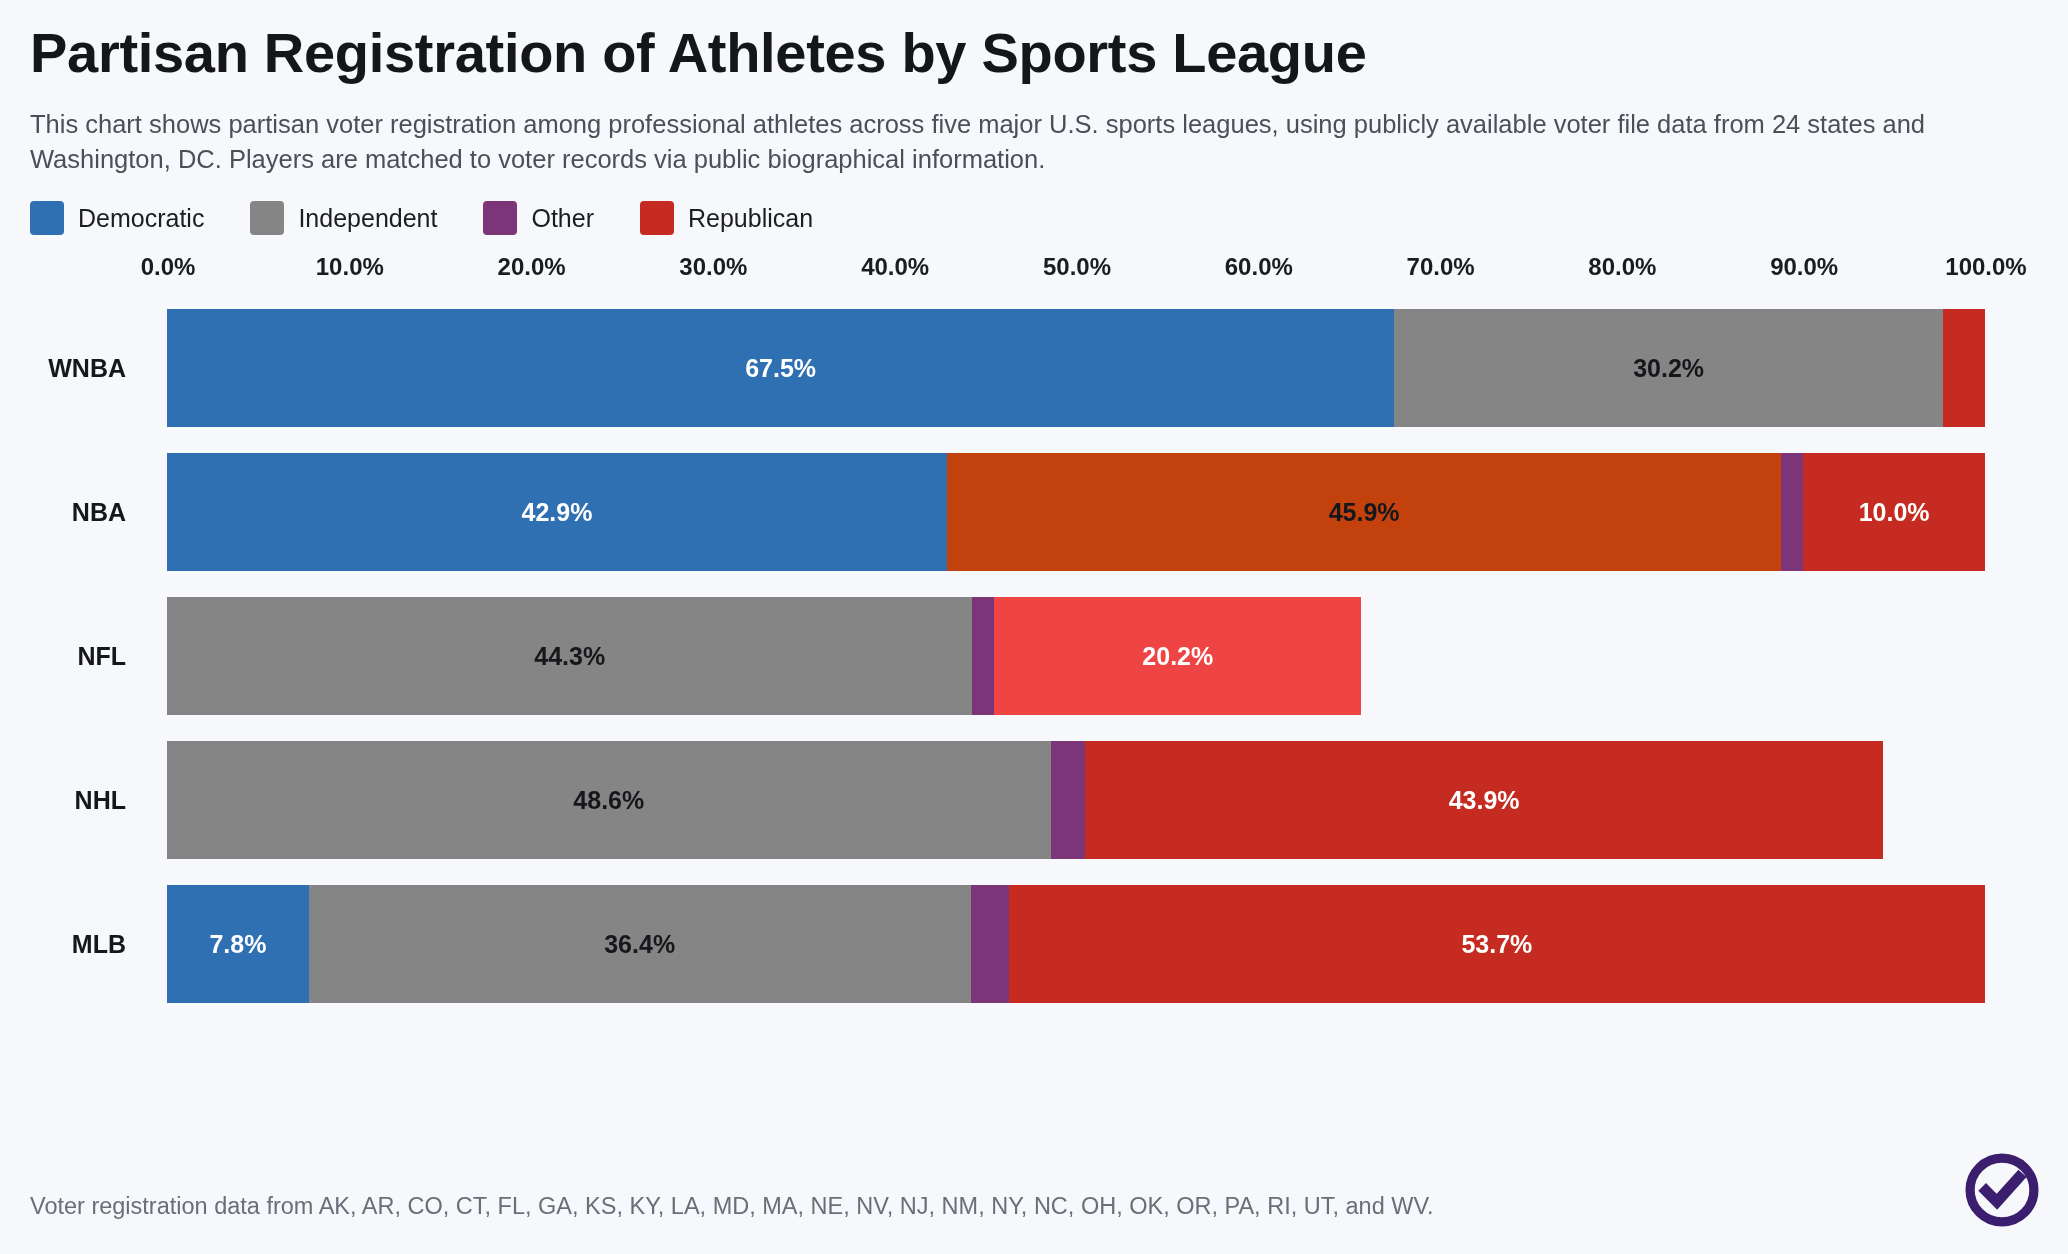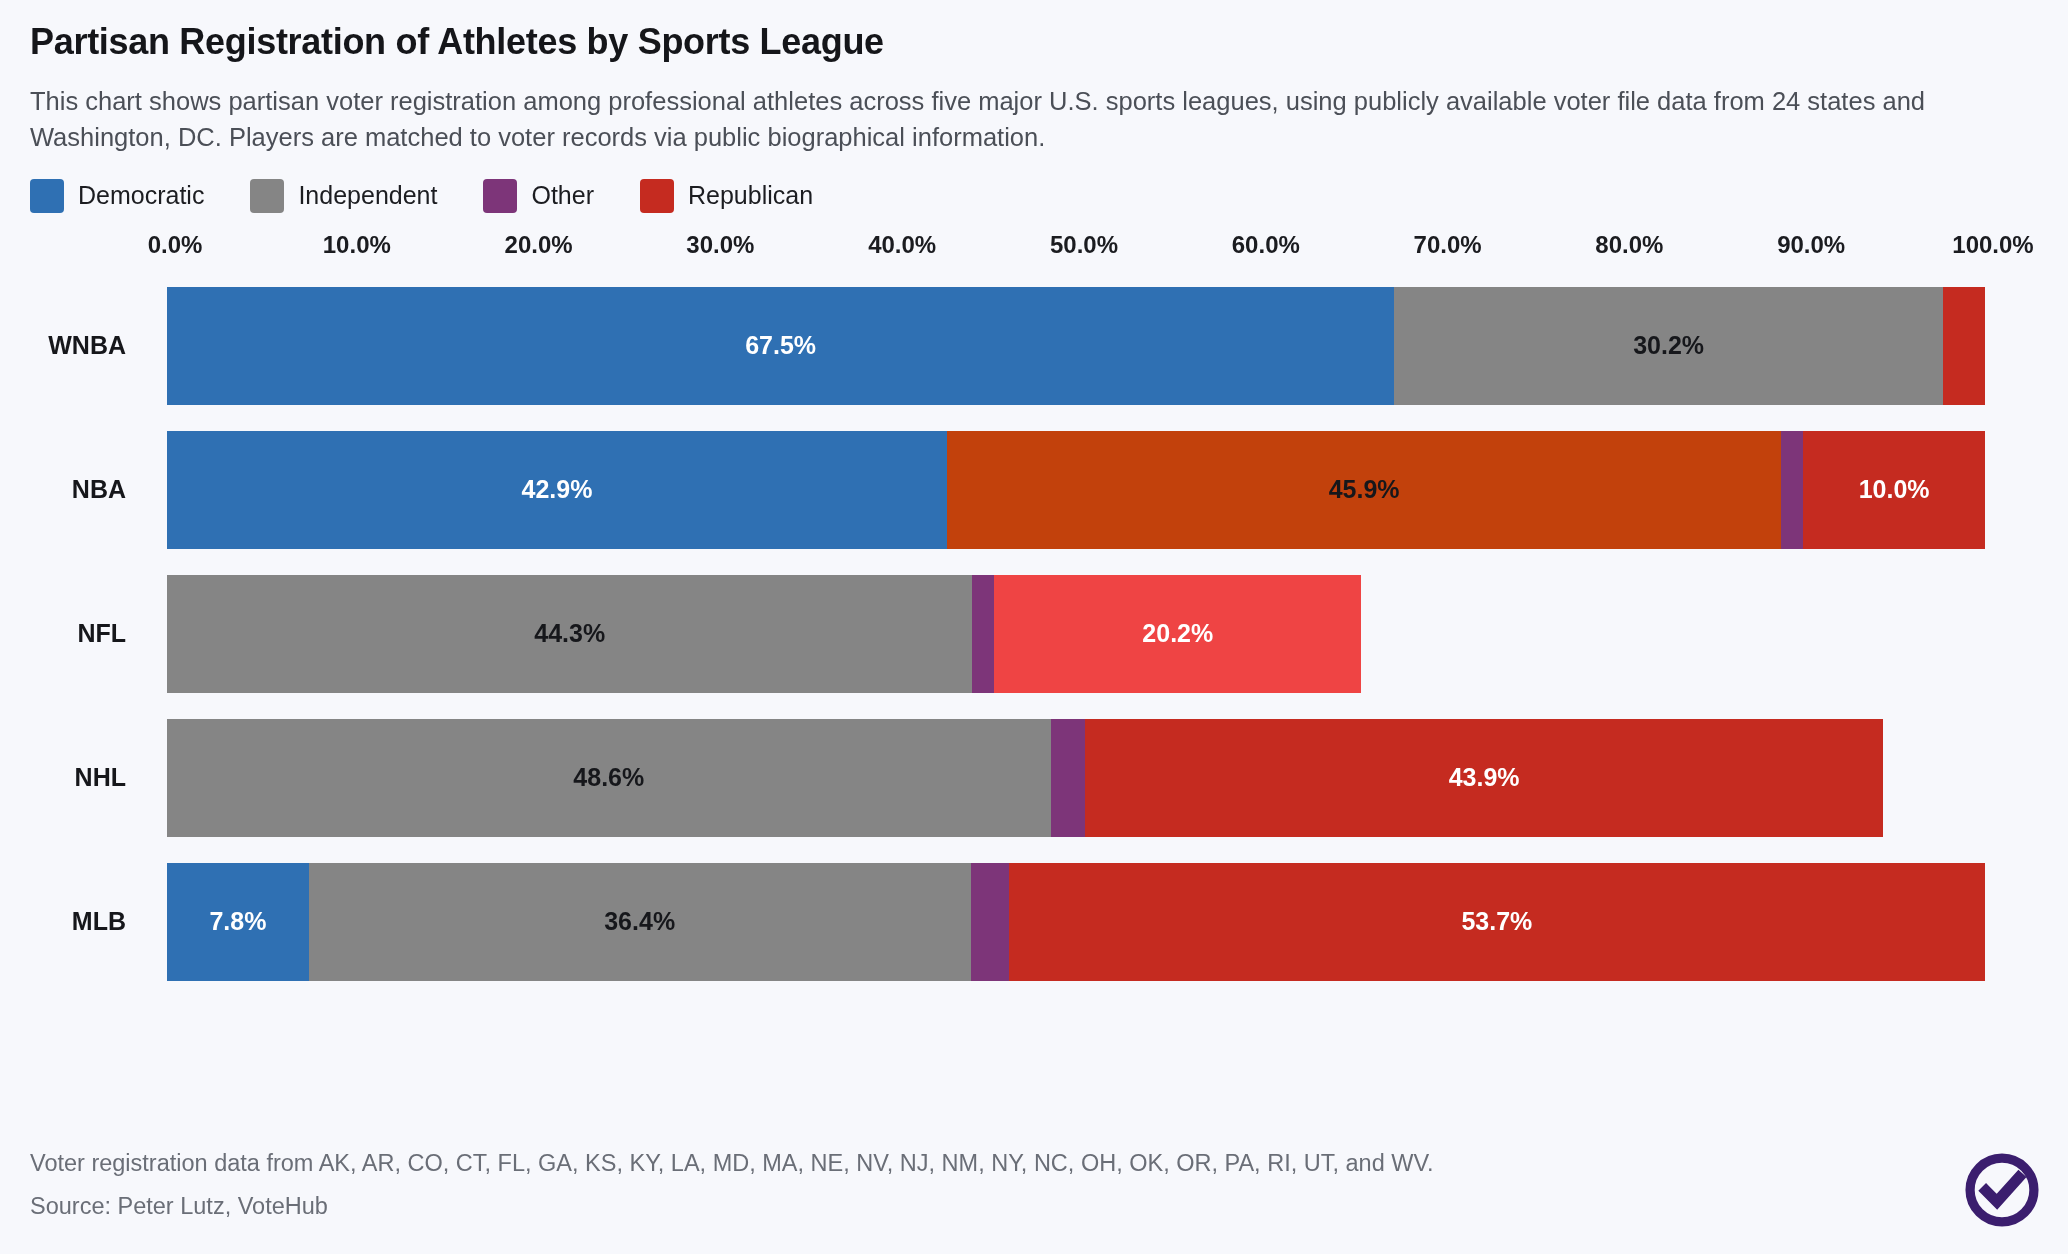--- a/index.html
+++ b/index.html
@@ -21,7 +21,7 @@
   
   .header { padding: 22px 48px 0 30px; }
   .chart-title {
-    font-size: 36px;
+    font-size: 56px;
     font-weight: 700;
     color: #15161a;
     letter-spacing: -0.3px;

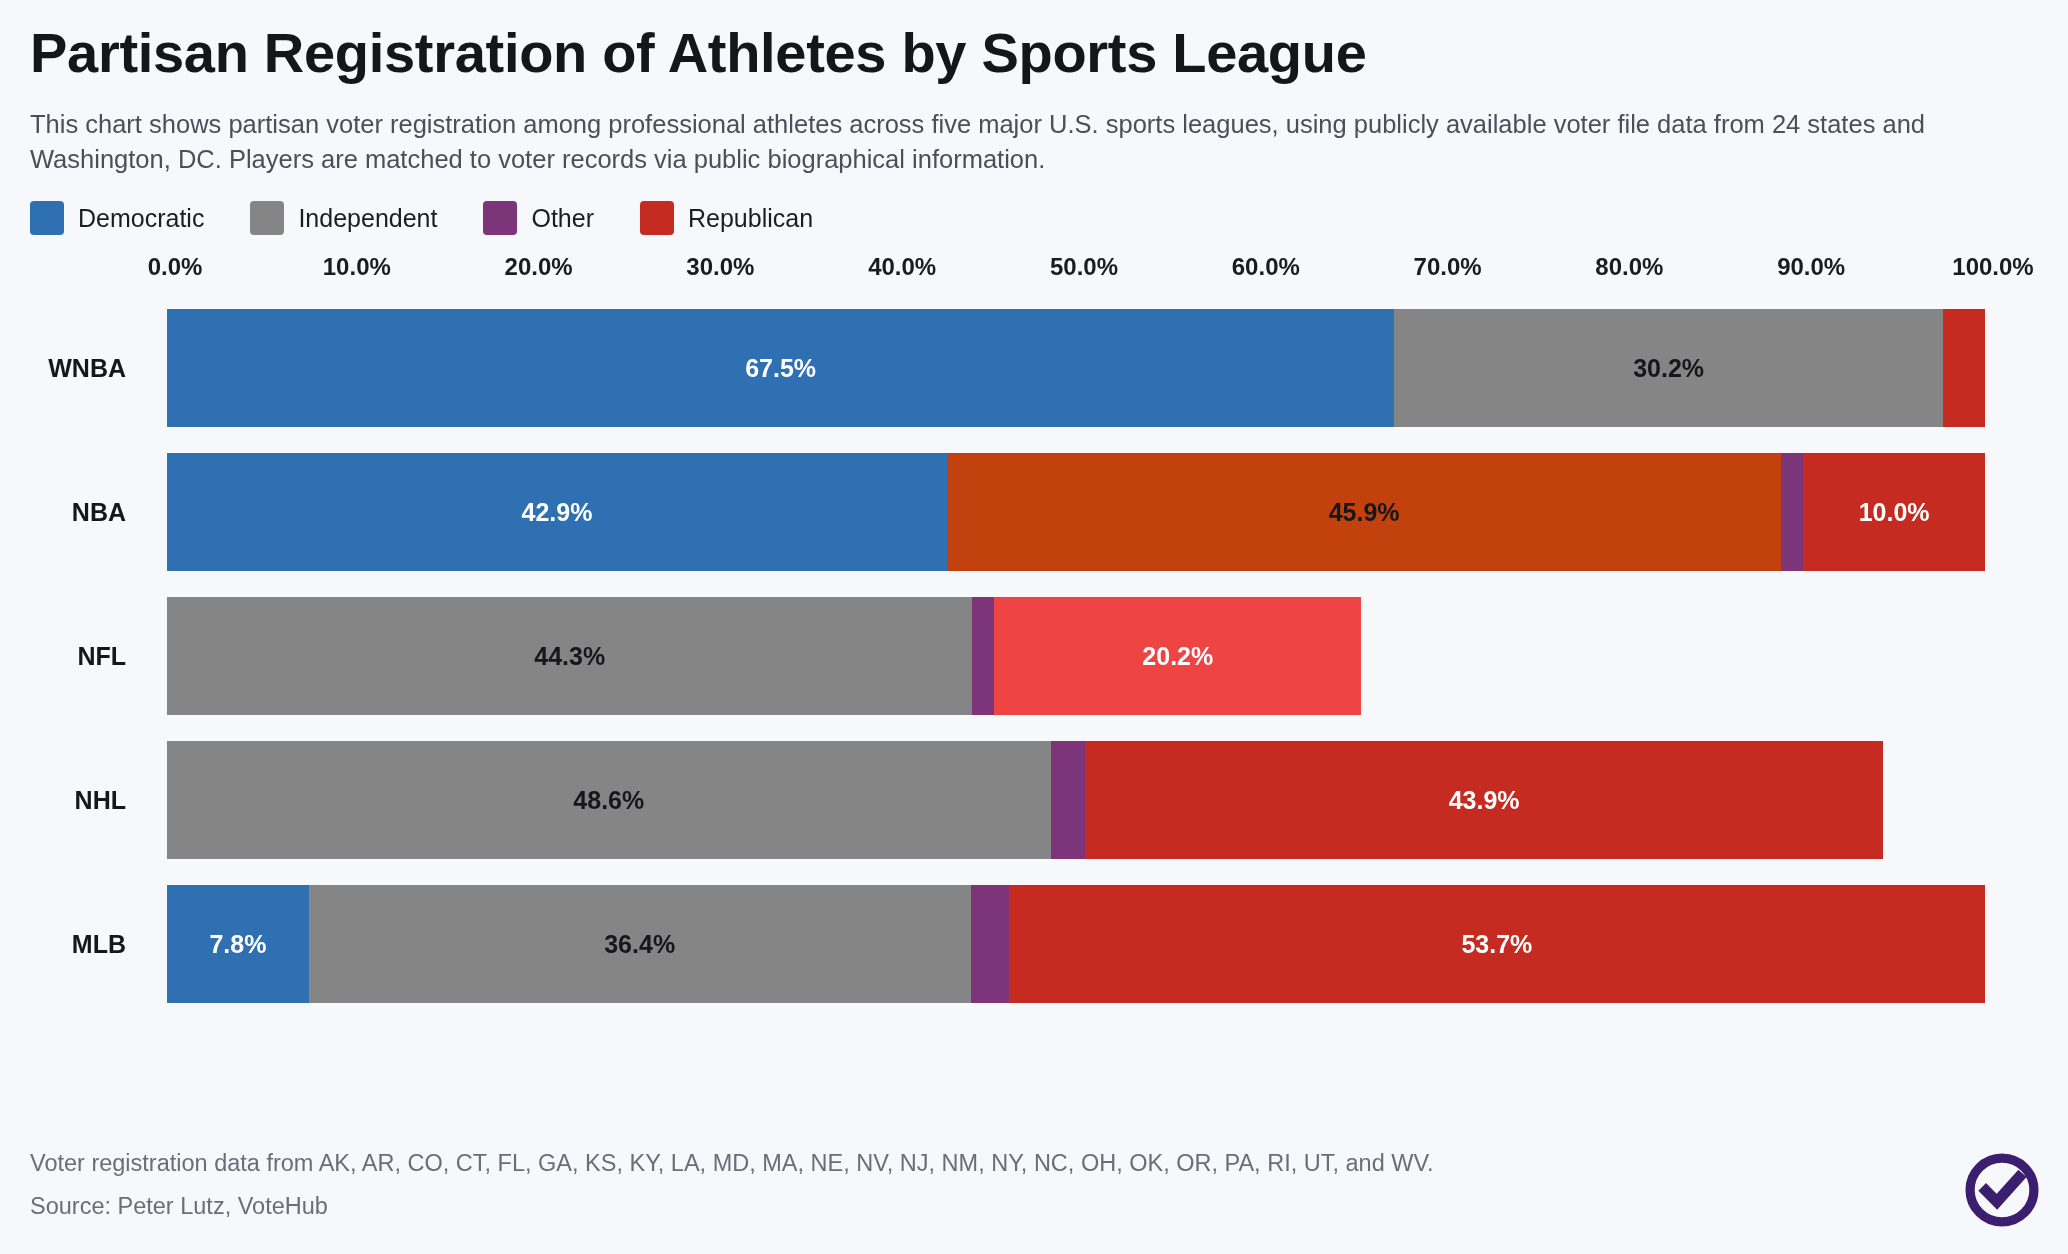--- a/index.html
+++ b/index.html
@@ -71,7 +71,7 @@
   .axis {
     position: relative;
     height: 42px;
-    margin-left: 8px;
+    margin-left: 1px;
     padding-left: 12px;
   }
   .tick-label {

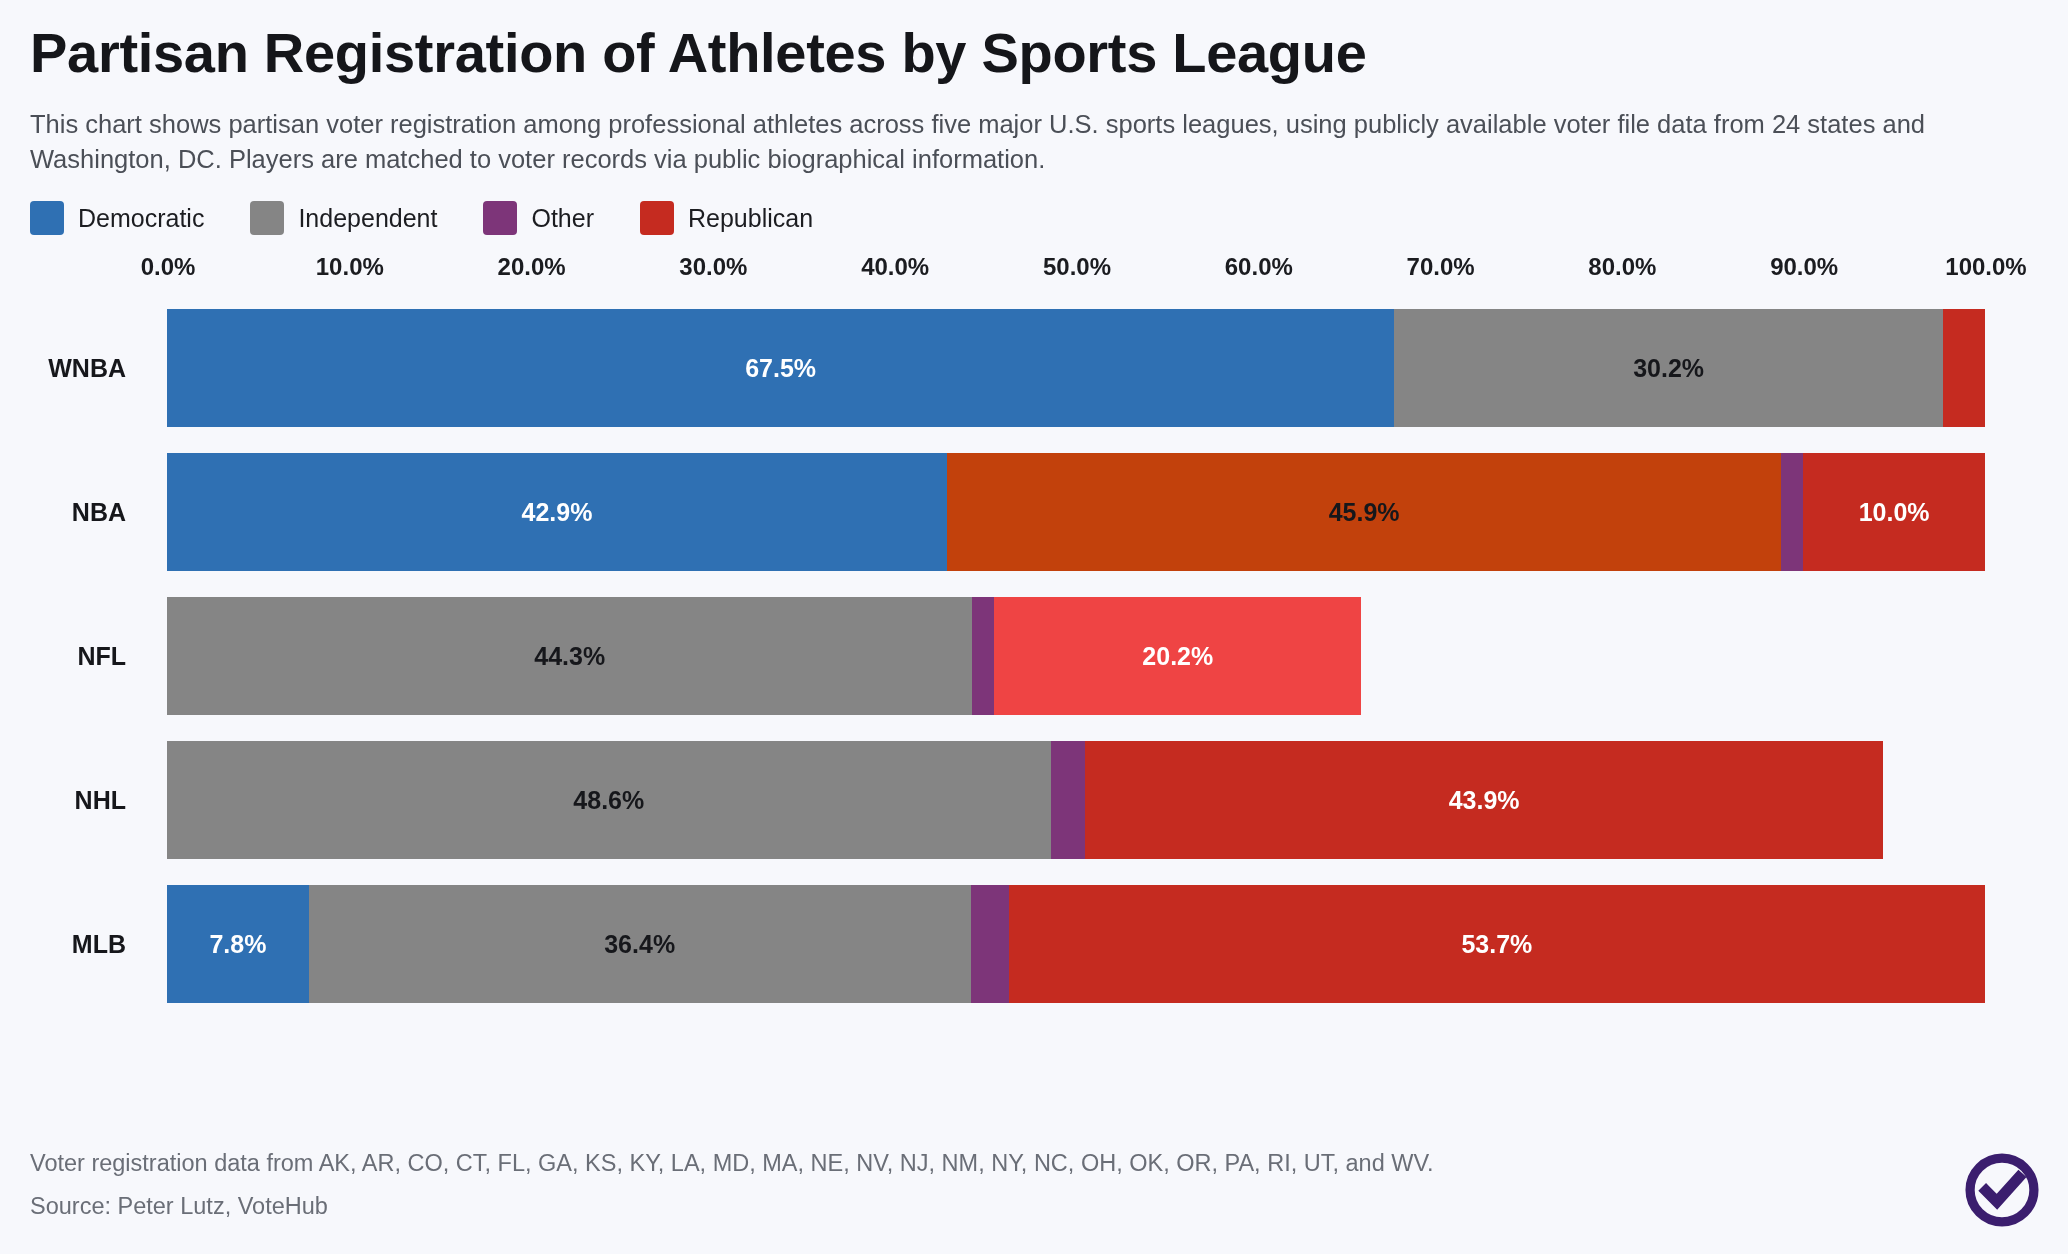--- a/index.html
+++ b/index.html
@@ -269,7 +269,6 @@
 
   <div class="footer">
     <div class="footer-note">Voter registration data from AK, AR, CO, CT, FL, GA, KS, KY, LA, MD, MA, NE, NV, NJ, NM, NY, NC, OH, OK, OR, PA, RI, UT, and WV.</div>
-    <div class="footer-source">Source: Peter Lutz, VoteHub</div>
   </div>
 
   <div class="logo" id="logo"><svg viewBox="0 0 100 100" width="84" height="84" aria-hidden="true">

